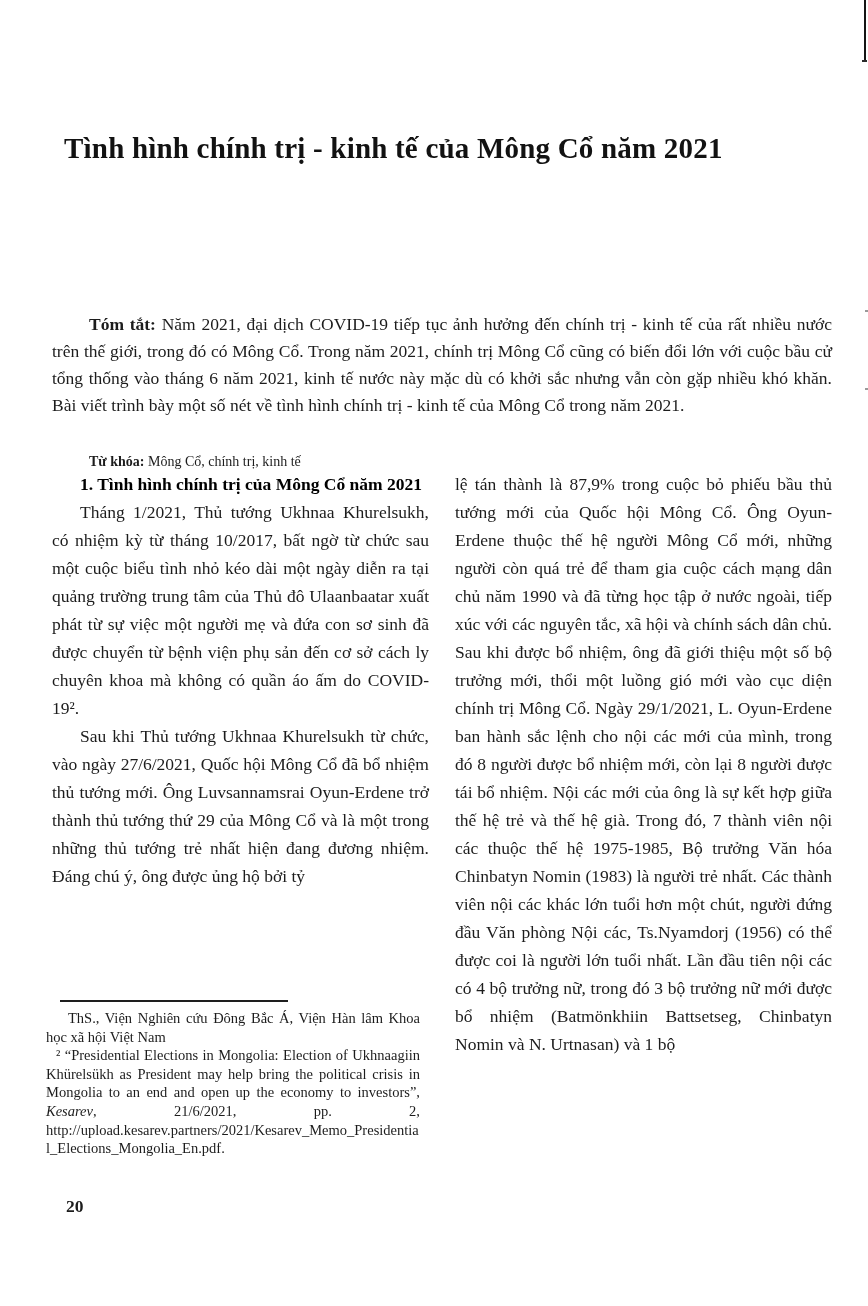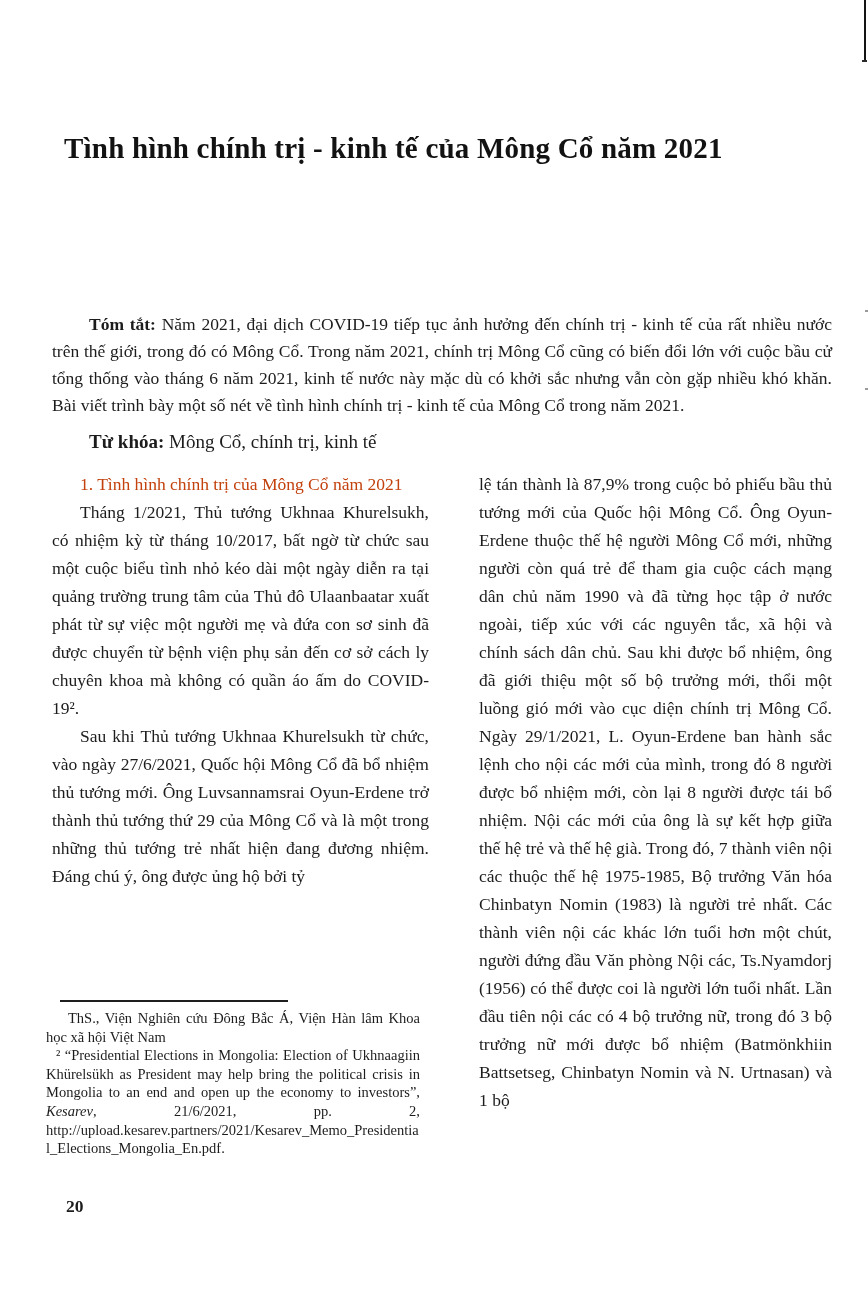--- a/index.html
+++ b/index.html
@@ -44,8 +44,8 @@
     text-align: justify; text-indent: 37px; margin-top: 28px;
   }
   .keywords {
-    position: absolute; left: 52px; top: 428px; width: 780px;
-    font-size: 19px; line-height: 27px;
+    position: absolute; left: 52px; top: 448px; width: 780px;
+    font-size: 14px; line-height: 27px;
     text-indent: 37px;
   }
   .label-bold { font-weight: bold; }

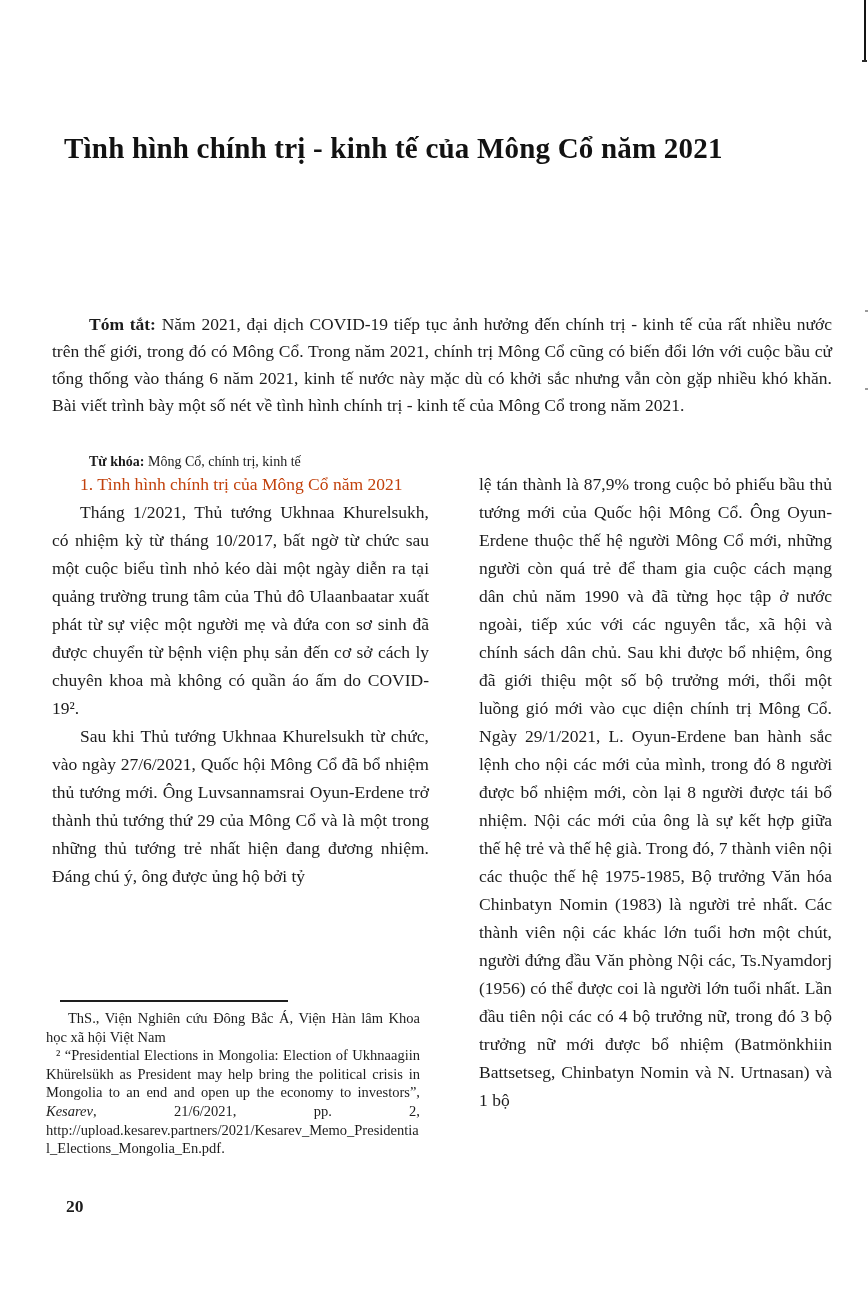--- a/index.html
+++ b/index.html
@@ -56,9 +56,9 @@
   }
   .col { flex: 1 1 0; min-width: 0; }
   .col-heading {
-    font-size: 17.5px; font-weight: normal; line-height: 28px;
+    font-size: 17.5px; font-weight: bold; line-height: 28px;
     text-align: justify; text-indent: 28px;
-    color: #c2410c;
+    color: #000000;
   }
   .body-para {
     font-size: 17.5px; line-height: 28px;

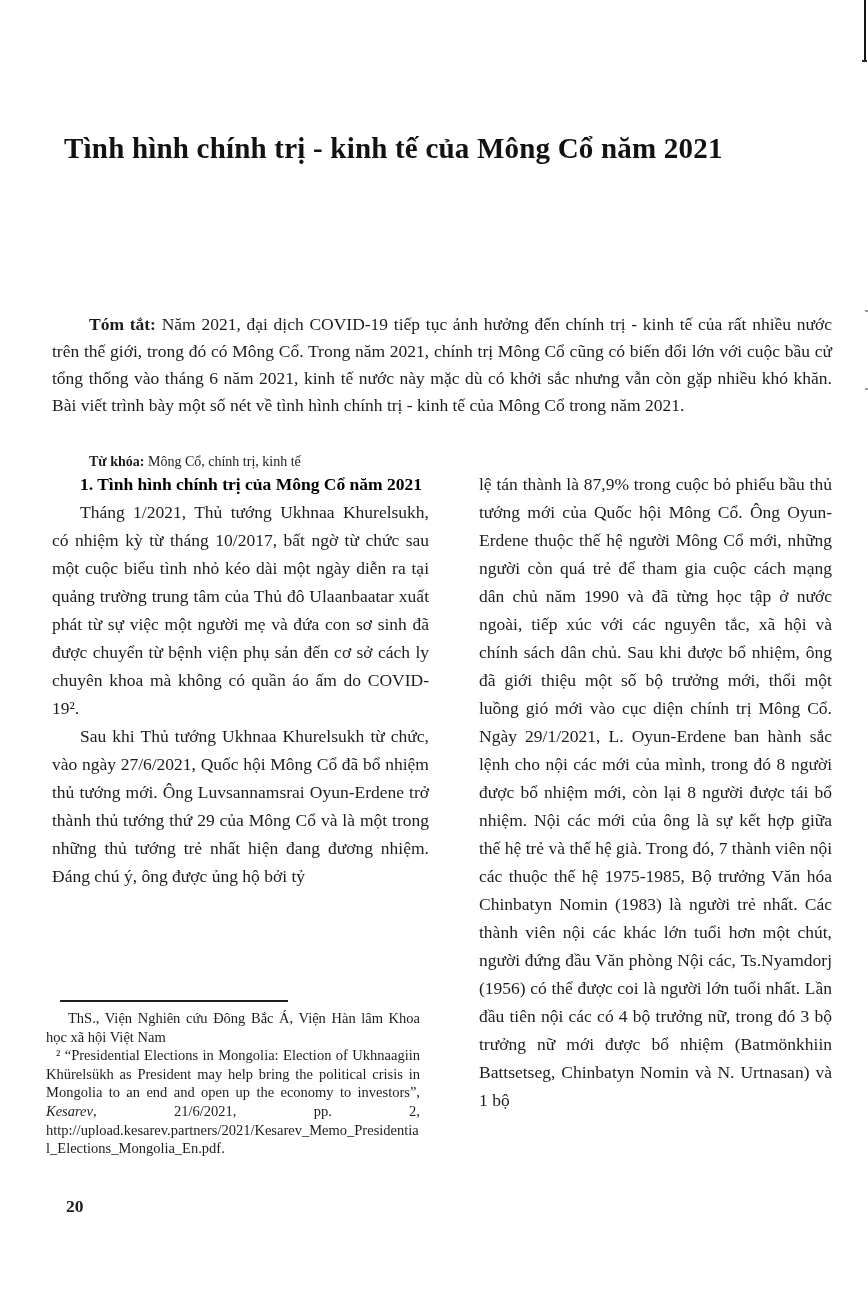--- a/index.html
+++ b/index.html
@@ -64,7 +64,7 @@
     font-size: 17.5px; line-height: 28px;
     text-align: justify; text-indent: 28px;
   }
-  .body-para.no-indent { text-indent: 0; margin-left: 24px; }
+  .body-para.no-indent { text-indent: 0; }
 
   .footnotes {
     position: absolute; left: 46px; top: 1000px; width: 374px;

